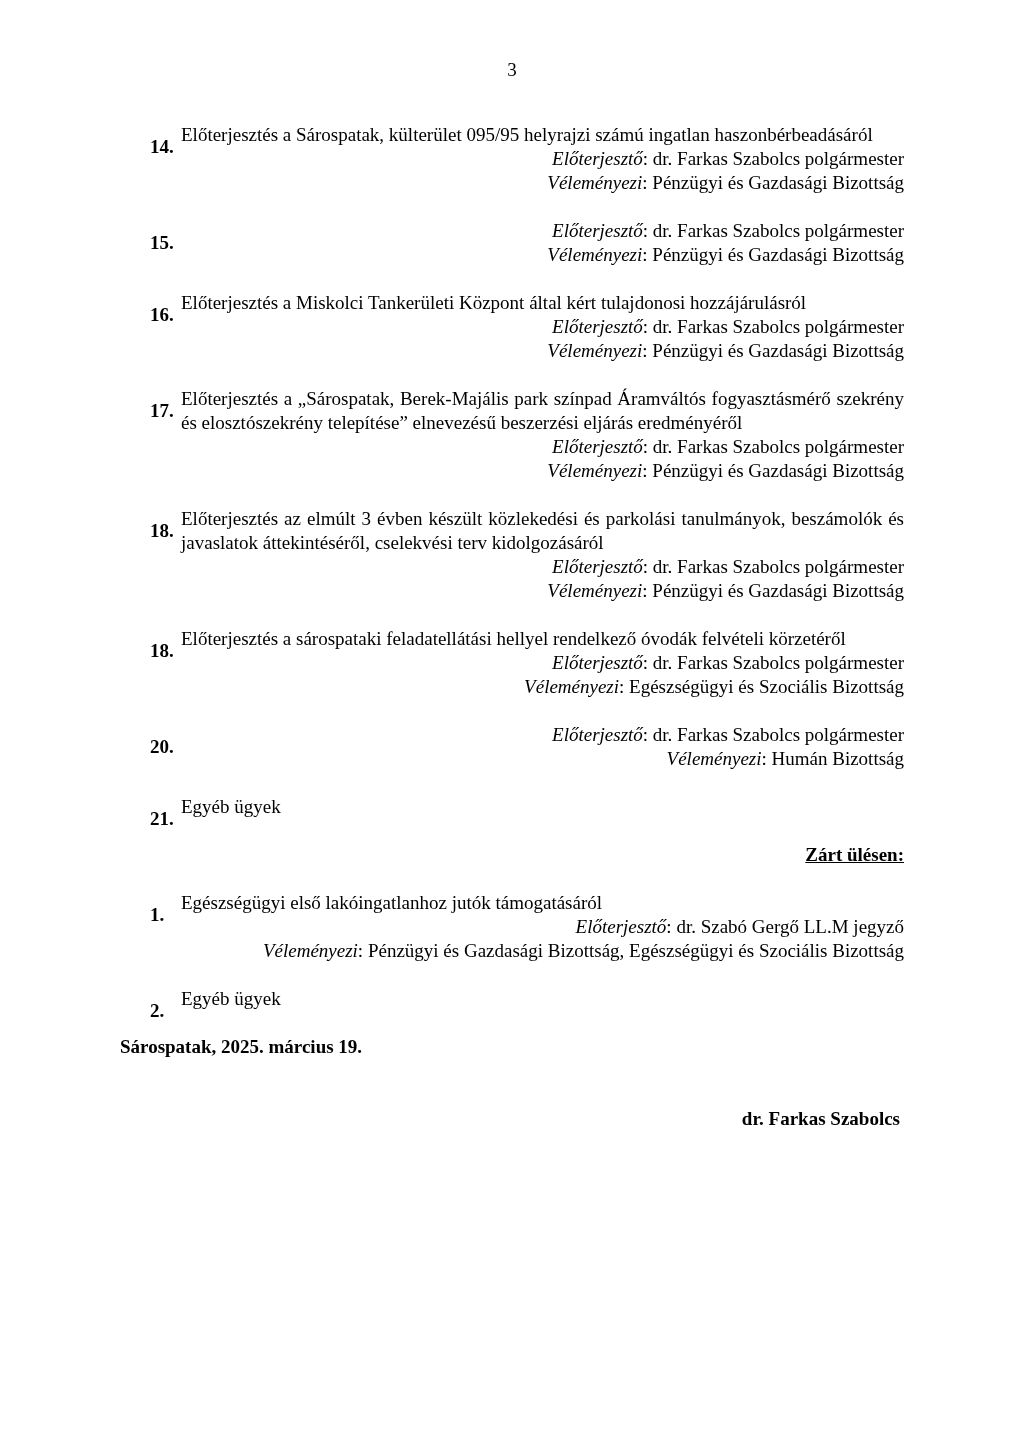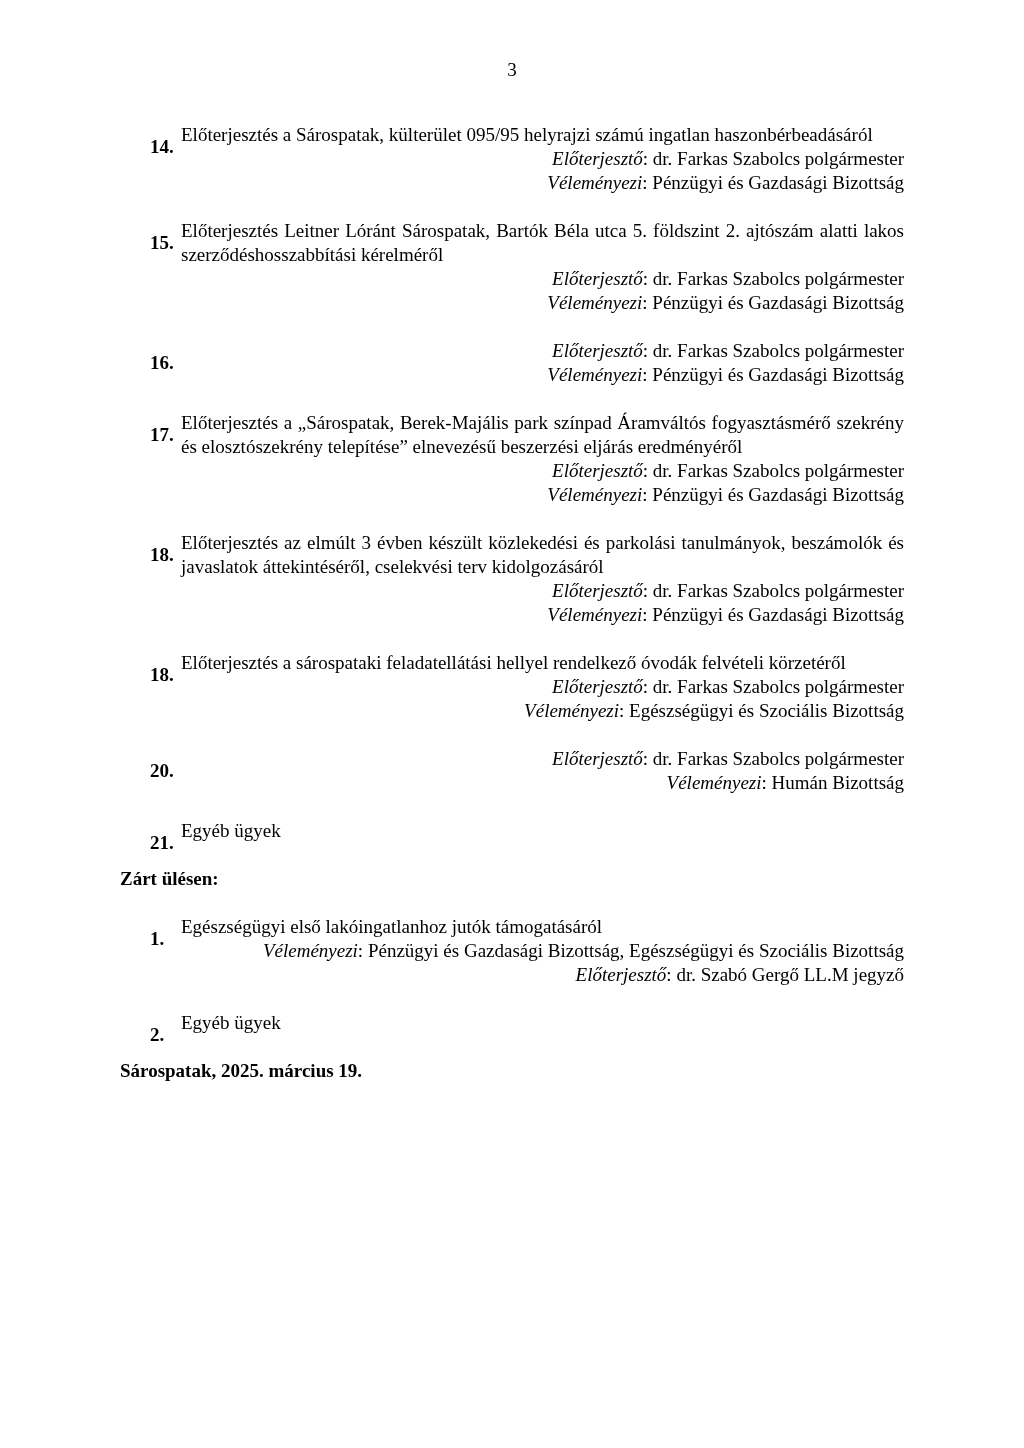--- a/index.html
+++ b/index.html
@@ -81,7 +81,6 @@
     <div class="item">
       <span class="num">15.</span>
       <div class="body">
-        <div class="title">Előterjesztés Leitner Lóránt Sárospatak, Bartók Béla utca 5. földszint 2. ajtószám alatti lakos szerződéshosszabbítási kérelméről</div>
         <div class="meta"><span class="lbl">Előterjesztő</span><span>: </span><span>dr. Farkas Szabolcs polgármester</span></div>
         <div class="meta"><span class="lbl">Véleményezi</span><span>: </span><span>Pénzügyi és Gazdasági Bizottság</span></div>
       </div>

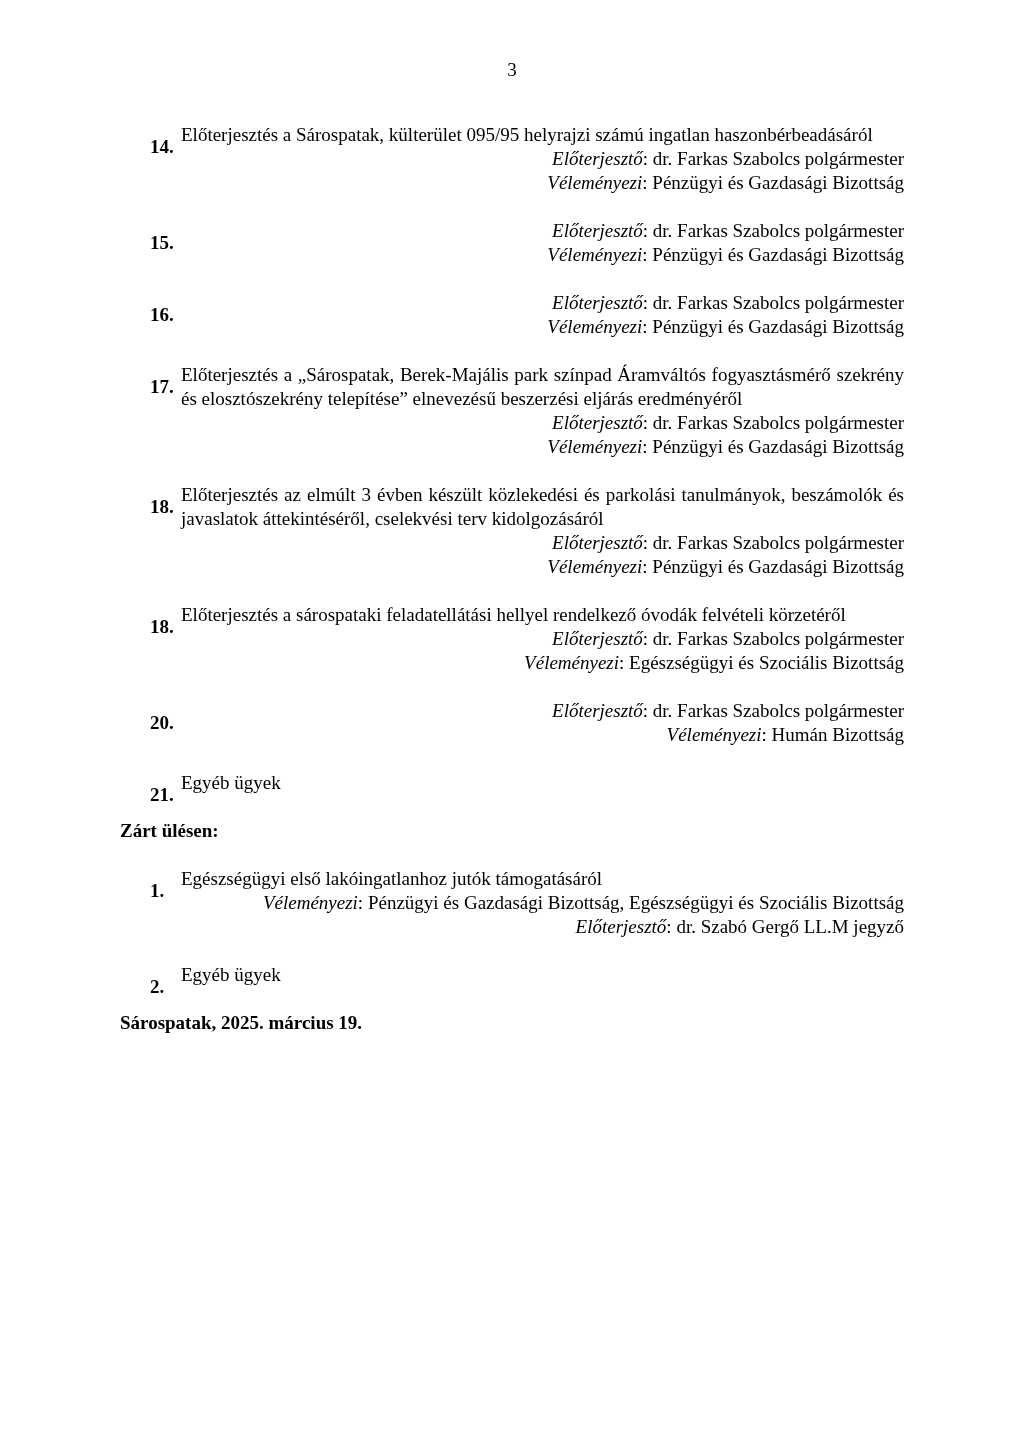--- a/index.html
+++ b/index.html
@@ -89,6 +89,7 @@
     <div class="item">
       <span class="num">16.</span>
       <div class="body">
+        <div class="title">Előterjesztés a Miskolci Tankerületi Központ által kért tulajdonosi hozzájárulásról</div>
         <div class="meta"><span class="lbl">Előterjesztő</span><span>: </span><span>dr. Farkas Szabolcs polgármester</span></div>
         <div class="meta"><span class="lbl">Véleményezi</span><span>: </span><span>Pénzügyi és Gazdasági Bizottság</span></div>
       </div>

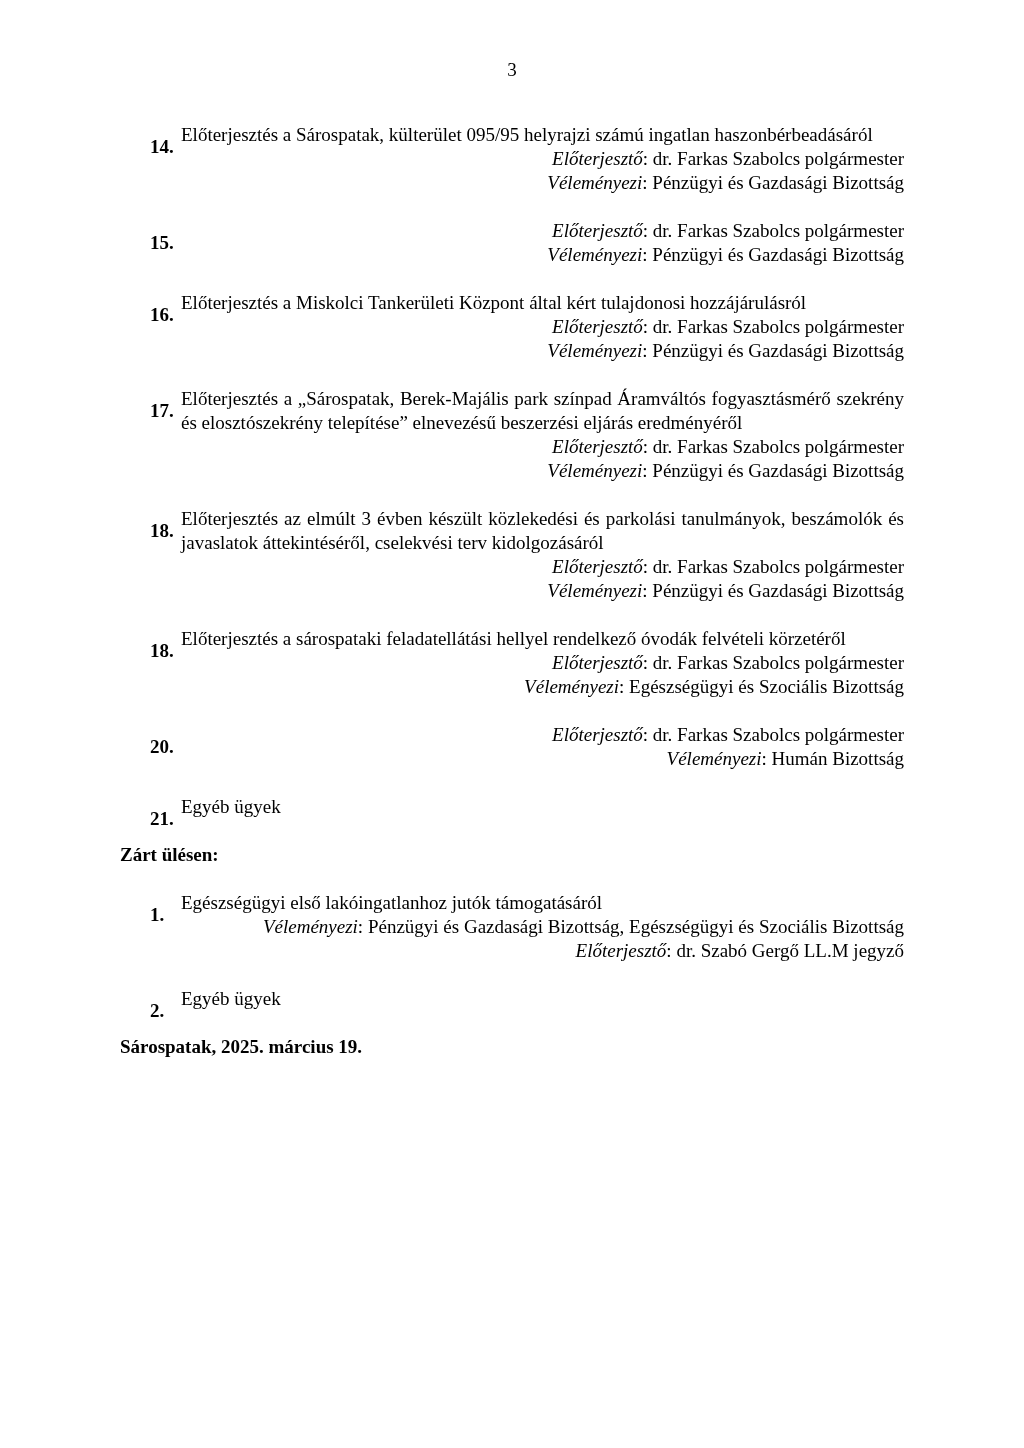--- a/index.html
+++ b/index.html
@@ -45,9 +45,10 @@
     .meta { text-align: right; }
     .lbl { font-style: italic; }
     .closed-heading {
-      text-align: left;
+      text-align: right;
       font-weight: bold;
       margin: 16px 0 24px 0;
+      text-decoration: underline;
     }
     .dateline {
       font-weight: bold;

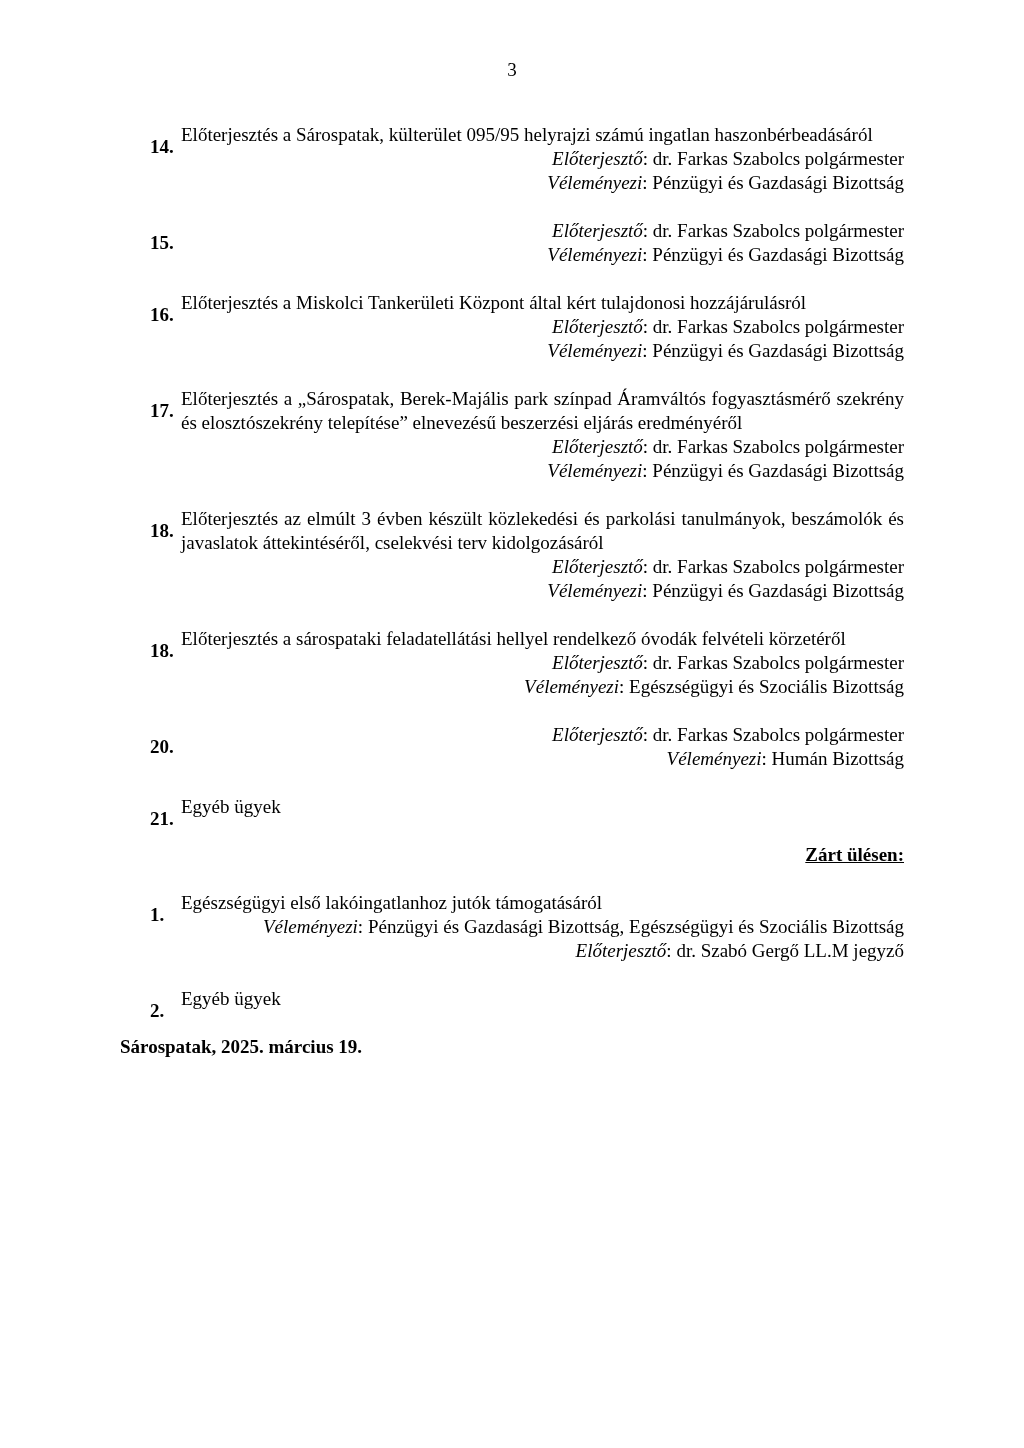--- a/index.html
+++ b/index.html
@@ -148,8 +148,8 @@
       <span class="num">1.</span>
       <div class="body">
         <div class="title">Egészségügyi első lakóingatlanhoz jutók támogatásáról</div>
+        <div class="meta"><span class="lbl">Előterjesztő</span><span>: </span><span>dr. Szabó Gergő LL.M jegyző</span></div>
         <div class="meta"><span class="lbl">Véleményezi</span><span>: </span><span>Pénzügyi és Gazdasági Bizottság, Egészségügyi és Szociális Bizottság</span></div>
-        <div class="meta"><span class="lbl">Előterjesztő</span><span>: </span><span>dr. Szabó Gergő LL.M jegyző</span></div>
       </div>
     </div>
 

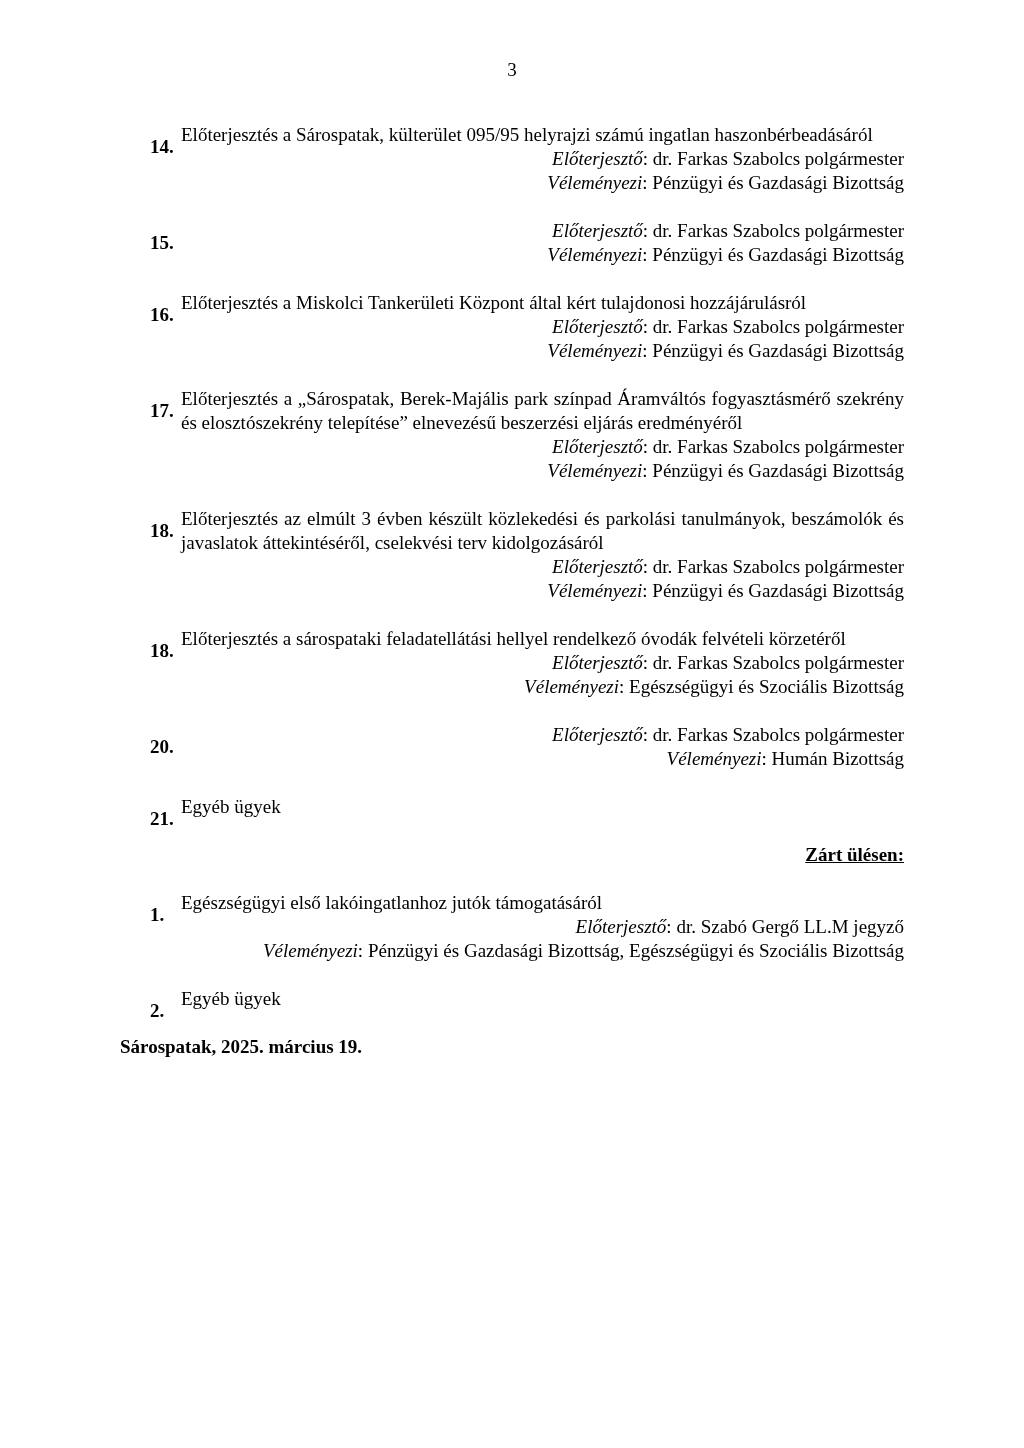--- a/index.html
+++ b/index.html
@@ -164,6 +164,7 @@
 
   <div class="dateline">Sárospatak, 2025. március 19.</div>
 
+  <div class="signature">dr. Farkas Szabolcs</div>
 
 </div>
 

